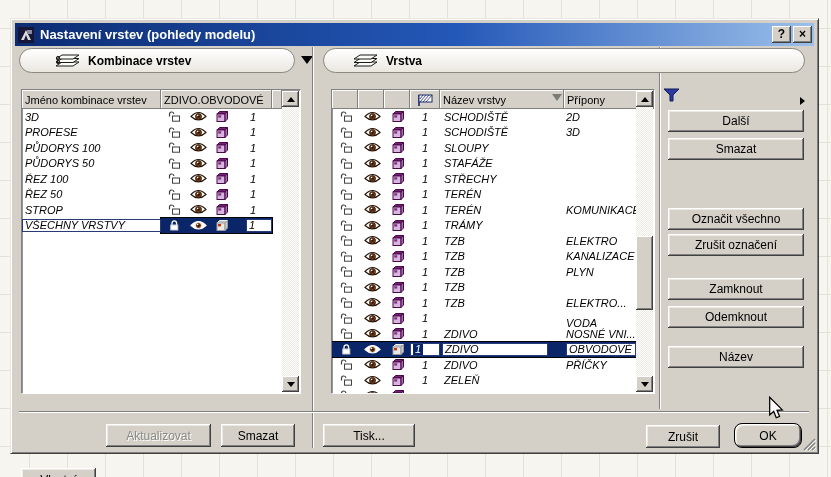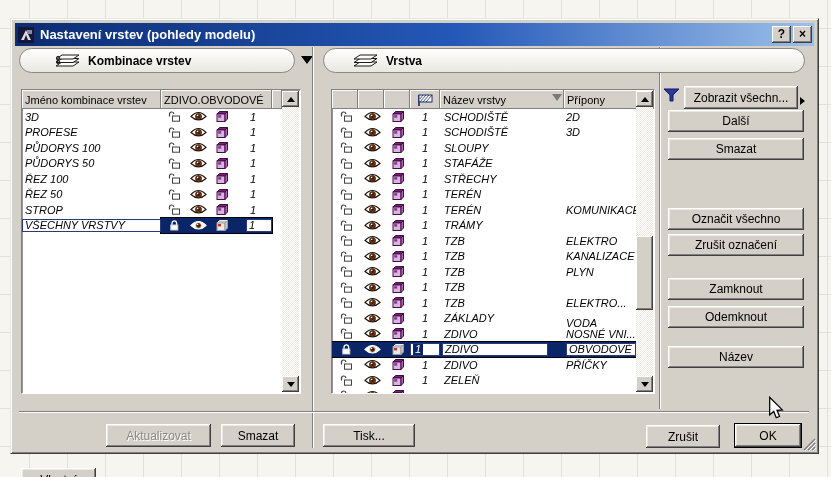--- a/index.html
+++ b/index.html
@@ -913,9 +913,6 @@
       <polygon points="1,1 16,1 10,7 10,13 7,13 7,7" fill="#2a3aa0" stroke="#101a5a"></polygon>
     </svg>
   </span>
-  <button class="b3d" style="left:673px;top:67px;width:114px;height:23px;">
-    <span>Zobrazit všechn...</span>
-  </button>
   <div class="flyout" style="left:789px;top:78px;"></div>
 
   <button class="b3d" style="left:657px;top:91px;width:136px;height:22px;">Další</button>

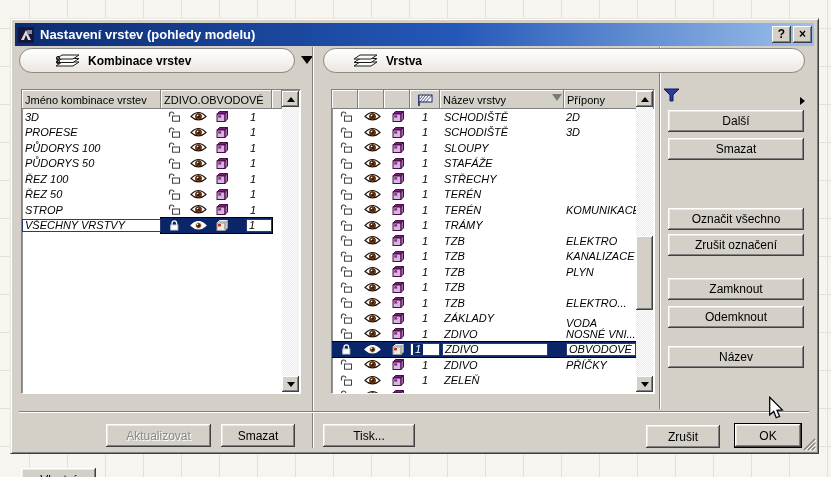--- a/index.html
+++ b/index.html
@@ -756,7 +756,6 @@
             </svg>
           </span>
           <span class="c cc" style="left:78px;width:30px;">1</span>
-          <span class="c" style="left:112px;width:118px;">ZÁKLADY</span>
           <span class="c" style="left:234px;width:70px;"></span>
         </div>
         <div class="trow">

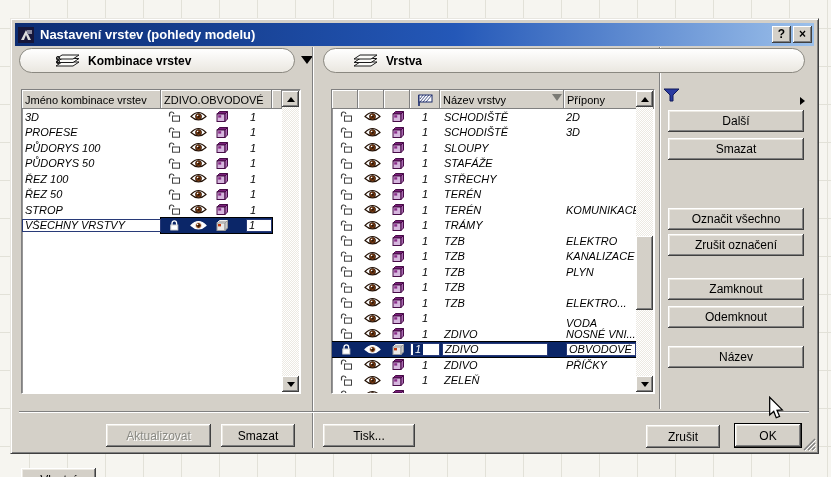--- a/index.html
+++ b/index.html
@@ -927,7 +927,7 @@
   <button class="b3d" style="left:210px;top:405px;width:74px;height:23px;">Smazat</button>
   <button class="b3d" style="left:312px;top:405px;width:92px;height:23px;">Tisk...</button>
   <button class="b3d" style="left:635px;top:406px;width:74px;height:23px;">Zrušit</button>
-  <button class="b3d defaultb" style="left:723px;top:404px;width:68px;height:25px;">OK</button>
+  <button class="b3d defaultb" style="left:723px;top:404px;width:68px;height:25px;border-radius:8px;">OK</button>
 
   <div class="grip">
     <svg width="15" height="15" viewBox="0 0 15 15">

